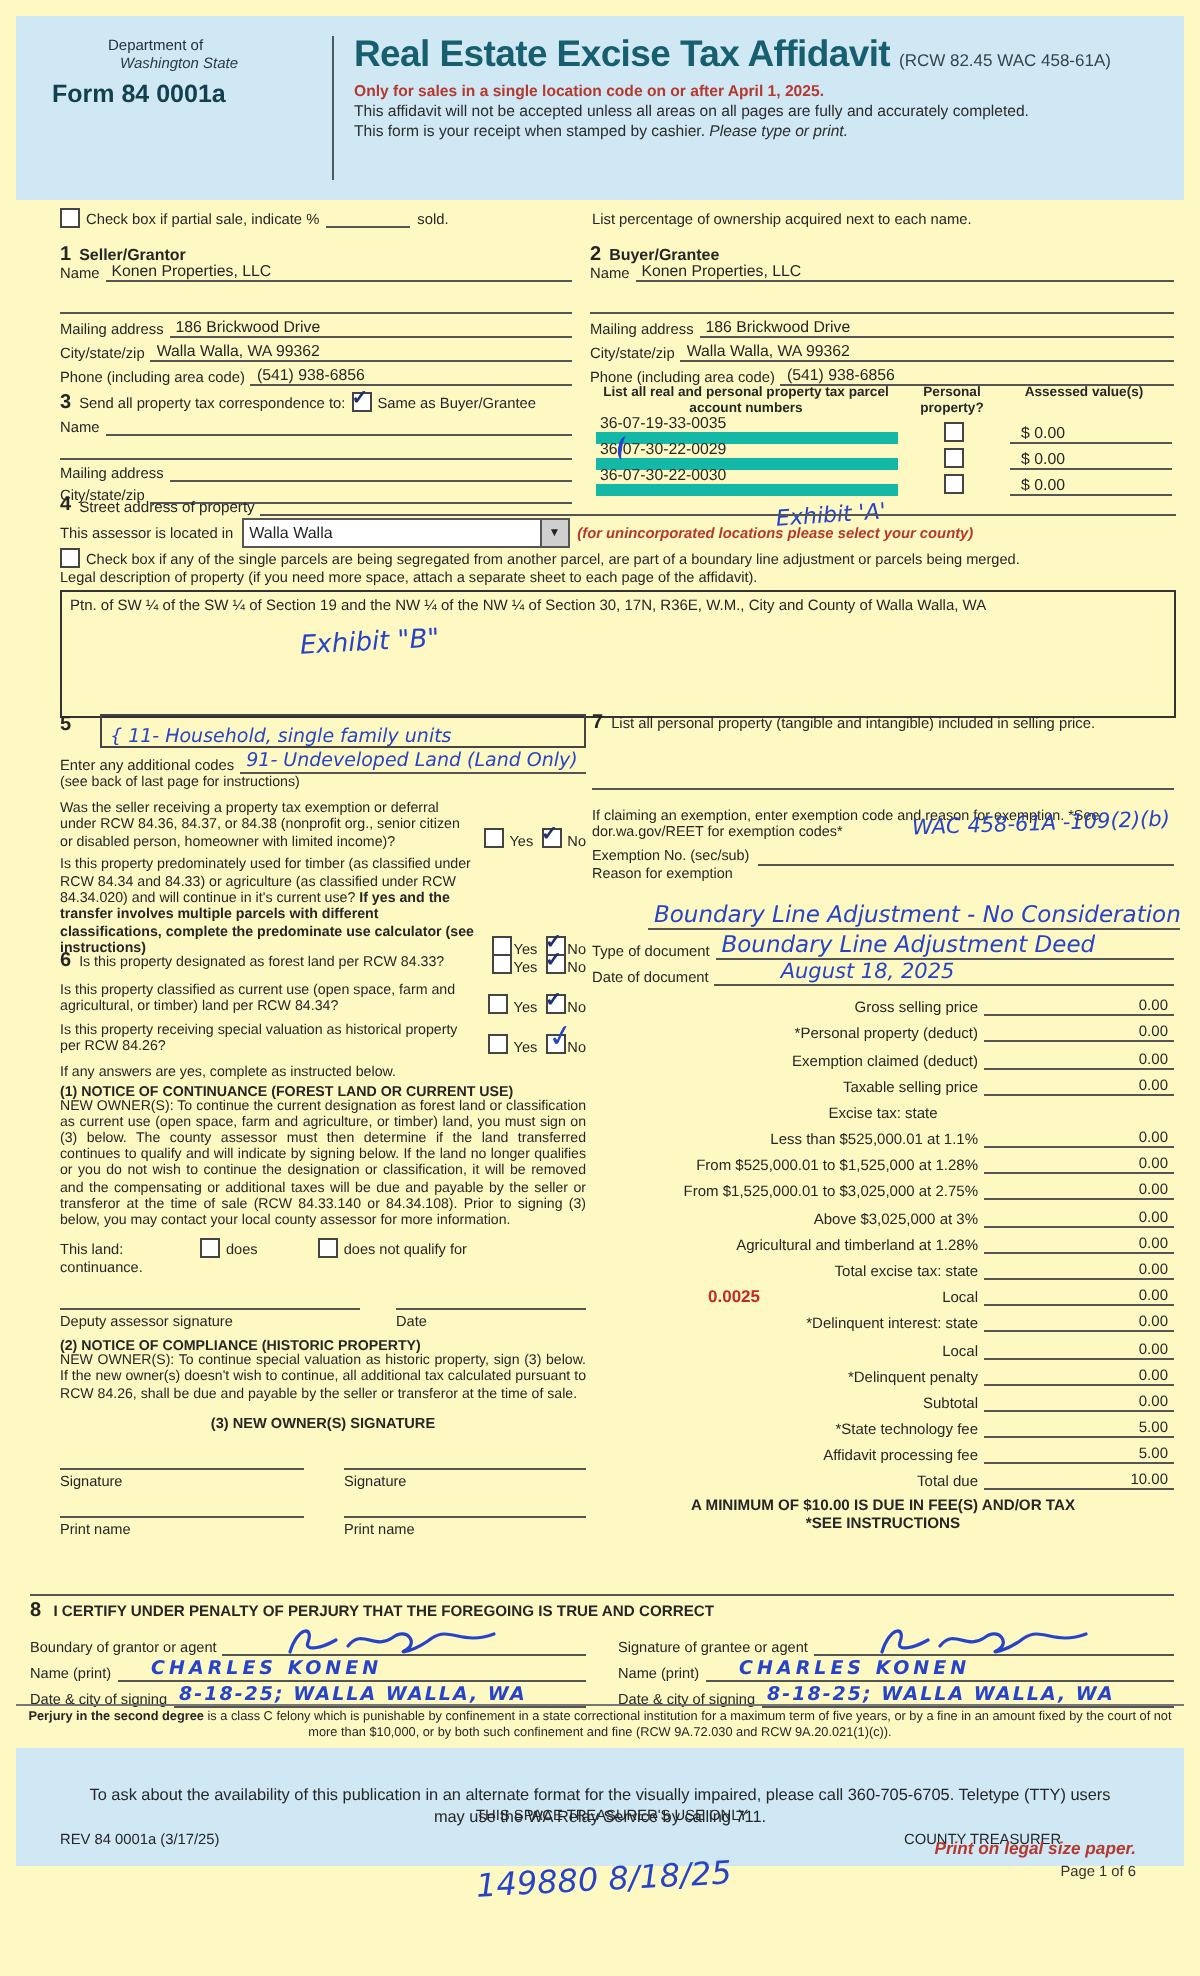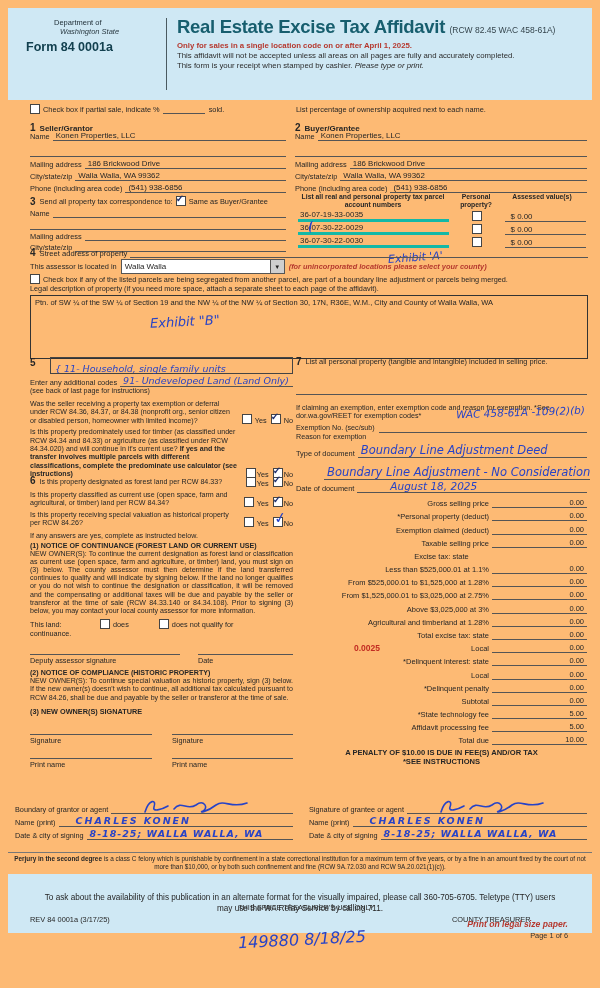--- a/index.html
+++ b/index.html
@@ -3,7 +3,7 @@
 <meta charset="utf-8">
 <style>
   html,body{margin:0;padding:0;background:#ddd;}
-  .page{position:relative;width:600px;height:988px;background:#fdba74;font-family:"Liberation Sans",sans-serif;color:#262626;overflow:hidden;margin:0 auto;}
+  .page{position:relative;width:600px;height:988px;background:#fef9c3;font-family:"Liberation Sans",sans-serif;color:#262626;overflow:hidden;margin:0 auto;}
   .abs{position:absolute;}
   .b{font-weight:bold;}
   .i{font-style:italic;}

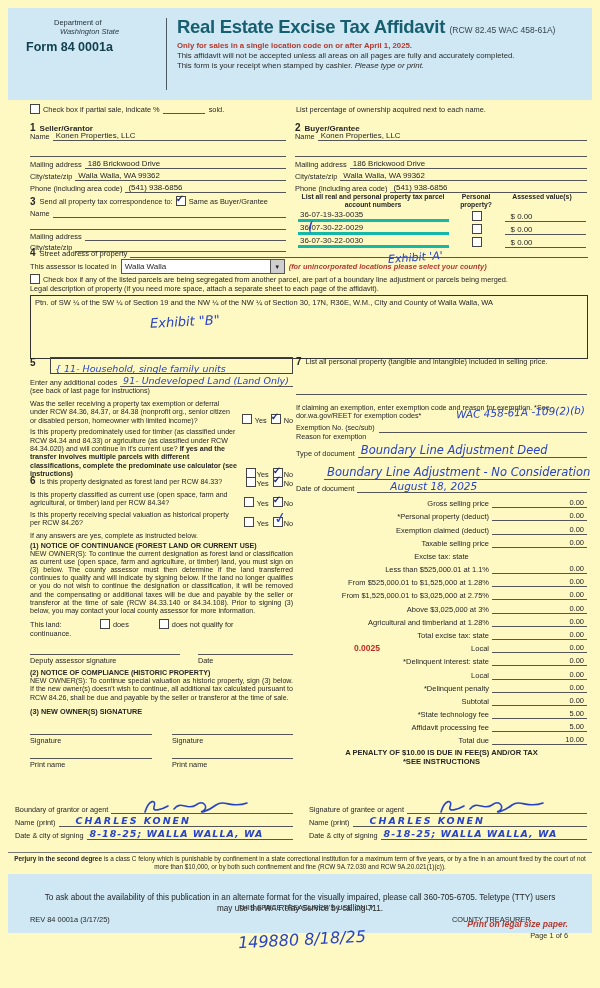--- a/index.html
+++ b/index.html
@@ -41,7 +41,7 @@
   
   .phead{display:flex;font-size:6.8px;font-weight:bold;text-align:center;line-height:8px;}
   .prow{display:flex;align-items:flex-end;height:13px;font-size:7.9px;}
-  .pnum{width:150px;border-bottom:3px solid #14b8a6;padding-left:2px;position:relative;}
+  .pnum{width:150px;border-bottom:6px solid #14b8a6;padding-left:2px;position:relative;}
   .pcb{width:56px;text-align:center;}
   .pval{width:76px;border-bottom:1px solid #555;padding-left:6px;}
   .pen{position:absolute;left:11px;top:-2px;width:4px;height:12px;border-left:2px solid #2743c7;border-radius:60%;transform:rotate(10deg);}

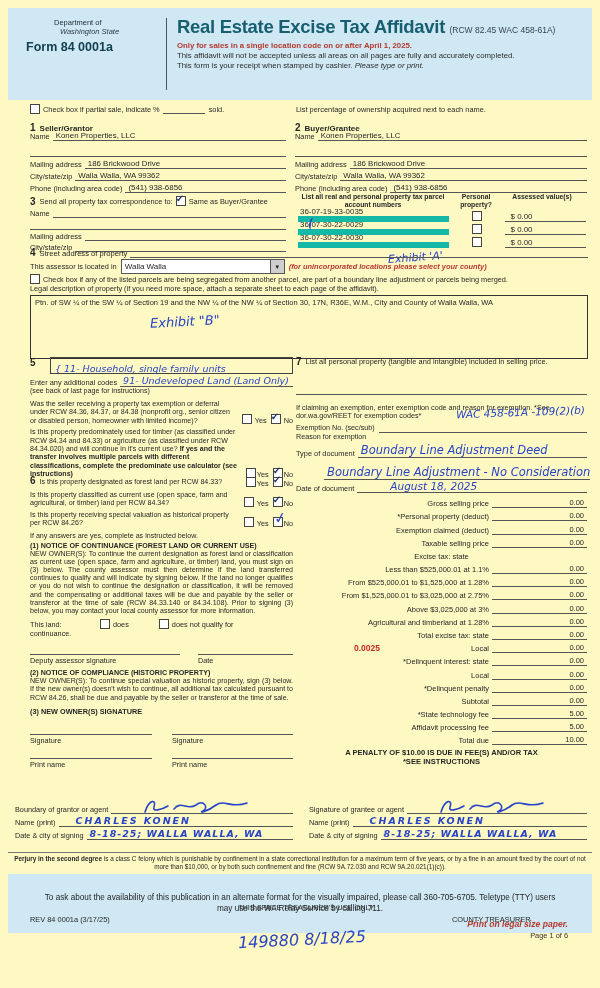--- a/index.html
+++ b/index.html
@@ -211,7 +211,7 @@
     </div>
     <div style="height:10px;font-size:7.3px;display:flex;align-items:center;">
       <span class="cb" style="margin-right:3px;"></span>
-      <span>Check box if any of the listed parcels are being segregated from another parcel, are part of a boundary line adjustment or parcels being merged.</span>
+      <span>Check box if any of the single parcels are being segregated from another parcel, are part of a boundary line adjustment or parcels being merged.</span>
     </div>
     <div style="height:10px;font-size:7.3px;">Legal description of property (if you need more space, attach a separate sheet to each page of the affidavit).</div>
     <div class="legal-box">

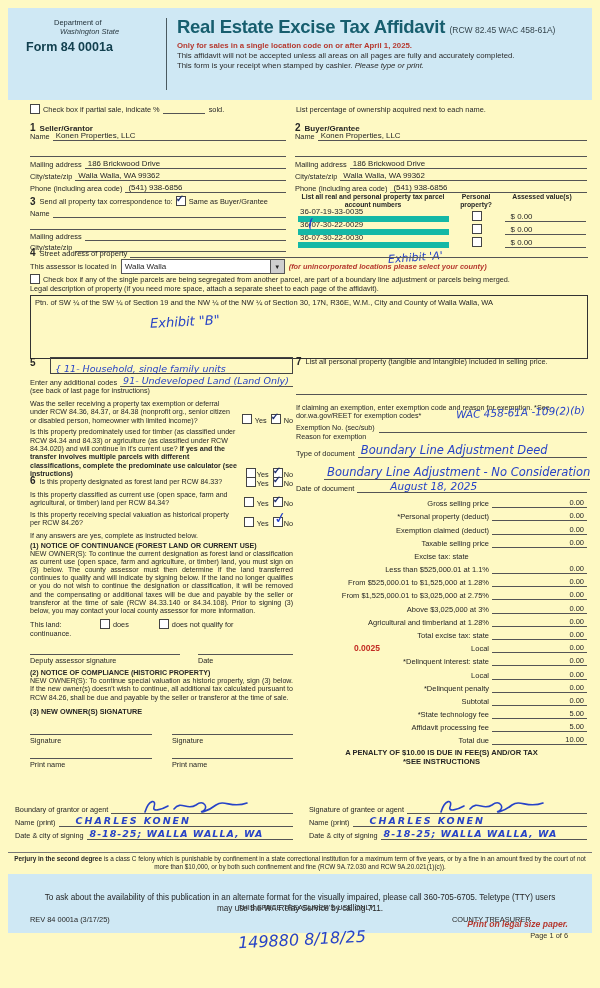--- a/index.html
+++ b/index.html
@@ -314,12 +314,12 @@
       <div class="abs hw" style="right:2px;top:4px;font-size:10.5px;transform:rotate(-2deg);white-space:nowrap;">WAC 458-61A -109(2)(b)</div>
       <div style="height:10px;">Reason for exemption</div>
     </div>
+    <div style="display:flex;align-items:flex-end;height:22px;">
+      <span class="fline" style="margin-left:28px;"><span class="hw" style="font-size:11.5px;white-space:nowrap;">Boundary Line Adjustment - No Consideration</span></span>
+    </div>
     <div style="display:flex;align-items:flex-end;height:15px;font-size:7.4px;">
       <span style="white-space:nowrap;padding-right:3px;">Type of document</span>
       <span class="fline"><span class="hw" style="font-size:11.5px;white-space:nowrap;">Boundary Line Adjustment Deed</span></span>
-    </div>
-    <div style="display:flex;align-items:flex-end;height:22px;">
-      <span class="fline" style="margin-left:28px;"><span class="hw" style="font-size:11.5px;white-space:nowrap;">Boundary Line Adjustment - No Consideration</span></span>
     </div>
     <div style="display:flex;align-items:flex-end;height:13px;font-size:7.4px;">
       <span style="white-space:nowrap;padding-right:3px;">Date of document</span>

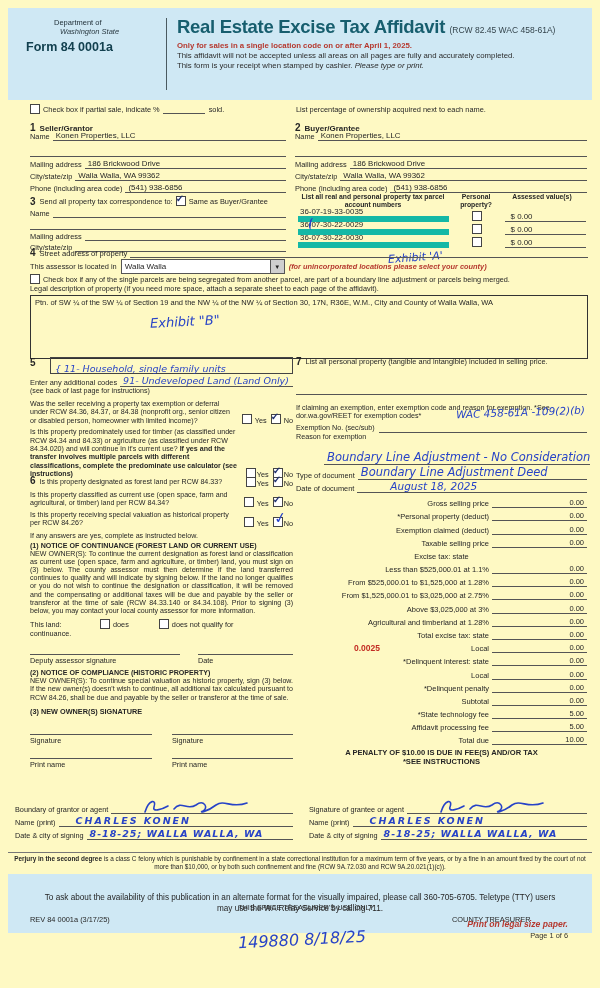--- a/index.html
+++ b/index.html
@@ -276,7 +276,7 @@
     </div>
     <div class="b" style="font-size:7.1px;margin-top:4px;">(2) NOTICE OF COMPLIANCE (HISTORIC PROPERTY)</div>
     <div class="body-text">NEW OWNER(S): To continue special valuation as historic property, sign (3) below. If the new owner(s) doesn't wish to continue, all additional tax calculated pursuant to RCW 84.26, shall be due and payable by the seller or transferor at the time of sale.</div>
-    <div class="b" style="font-size:7.3px;text-align:left;margin-top:5px;">(3) NEW OWNER(S) SIGNATURE</div>
+    <div class="b" style="font-size:7.3px;text-align:center;margin-top:5px;">(3) NEW OWNER(S) SIGNATURE</div>
     <div style="display:flex;margin-top:8px;">
       <div style="width:122px;margin-right:20px;">
           <div class="sline"></div>

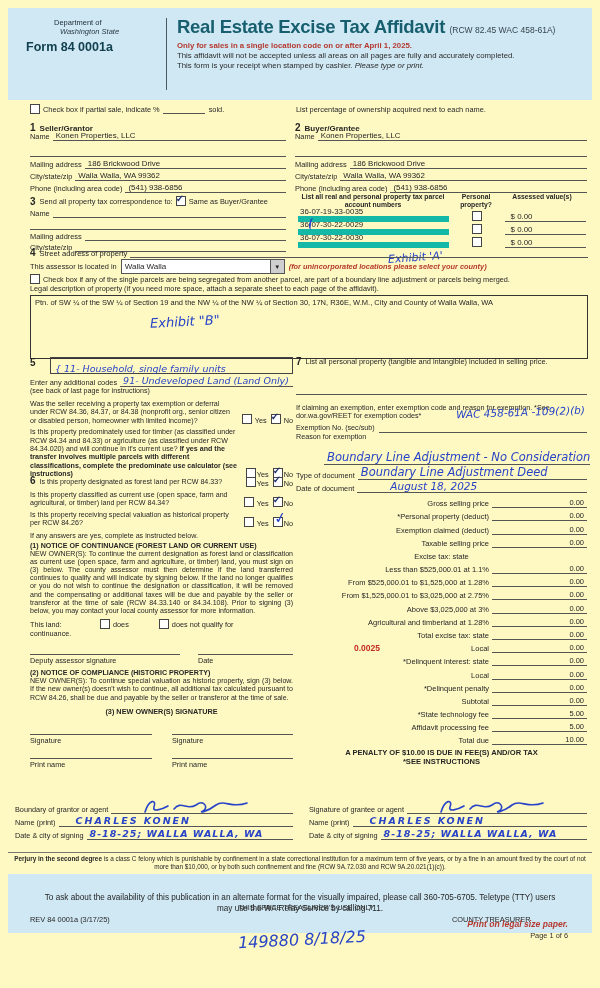--- a/index.html
+++ b/index.html
@@ -402,7 +402,7 @@
           <span class="fee-amt"><span>10.00</span></span>
         </div>
     </div>
-    <div class="b" style="font-size:7.6px;text-align:center;margin-top:3px;">A PENALTY OF $10.00 IS DUE IN FEE(S) AND/OR TAX</div>
+    <div class="b" style="font-size:7.6px;text-align:center;margin-top:3px;">A MINIMUM OF $10.00 IS DUE IN FEE(S) AND/OR TAX</div>
     <div class="b" style="font-size:7.6px;text-align:center;">*SEE INSTRUCTIONS</div>
   </div>
 

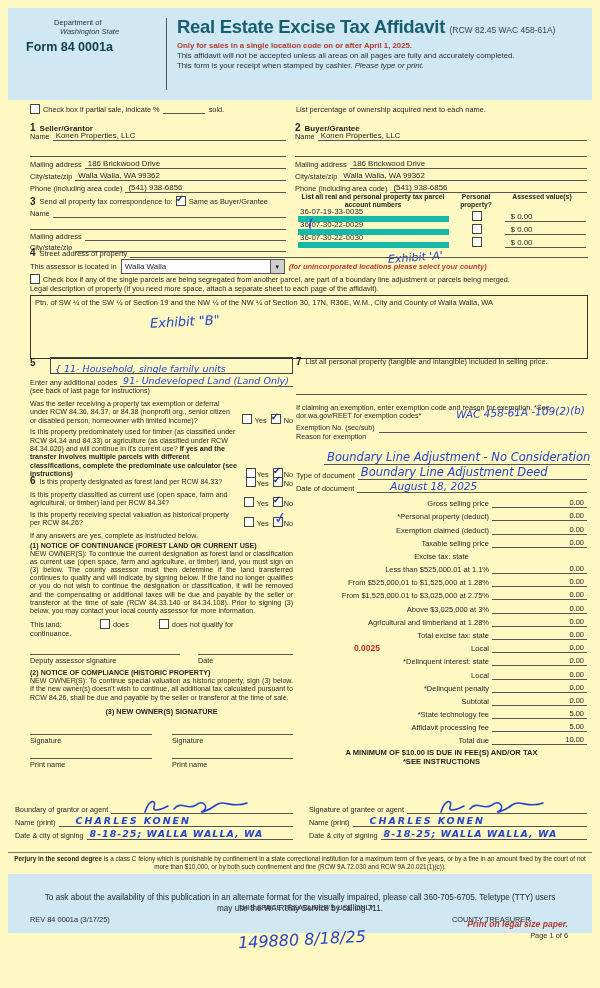--- a/index.html
+++ b/index.html
@@ -407,6 +407,10 @@
   </div>
 
   <div class="abs" style="left:15px;top:797px;width:572px;">
+    <div style="font-size:7.6px;border-top:1px solid #555;padding-top:2px;">
+      <span class="sec-num">8</span>
+      <span class="b">I CERTIFY UNDER PENALTY OF PERJURY THAT THE FOREGOING IS TRUE AND CORRECT</span>
+    </div>
     <div style="display:flex;margin-top:3px;">
       <div class="sig-col" style="margin-right:16px;">
         <div style="display:flex;align-items:flex-end;height:14px;font-size:7.3px;">

